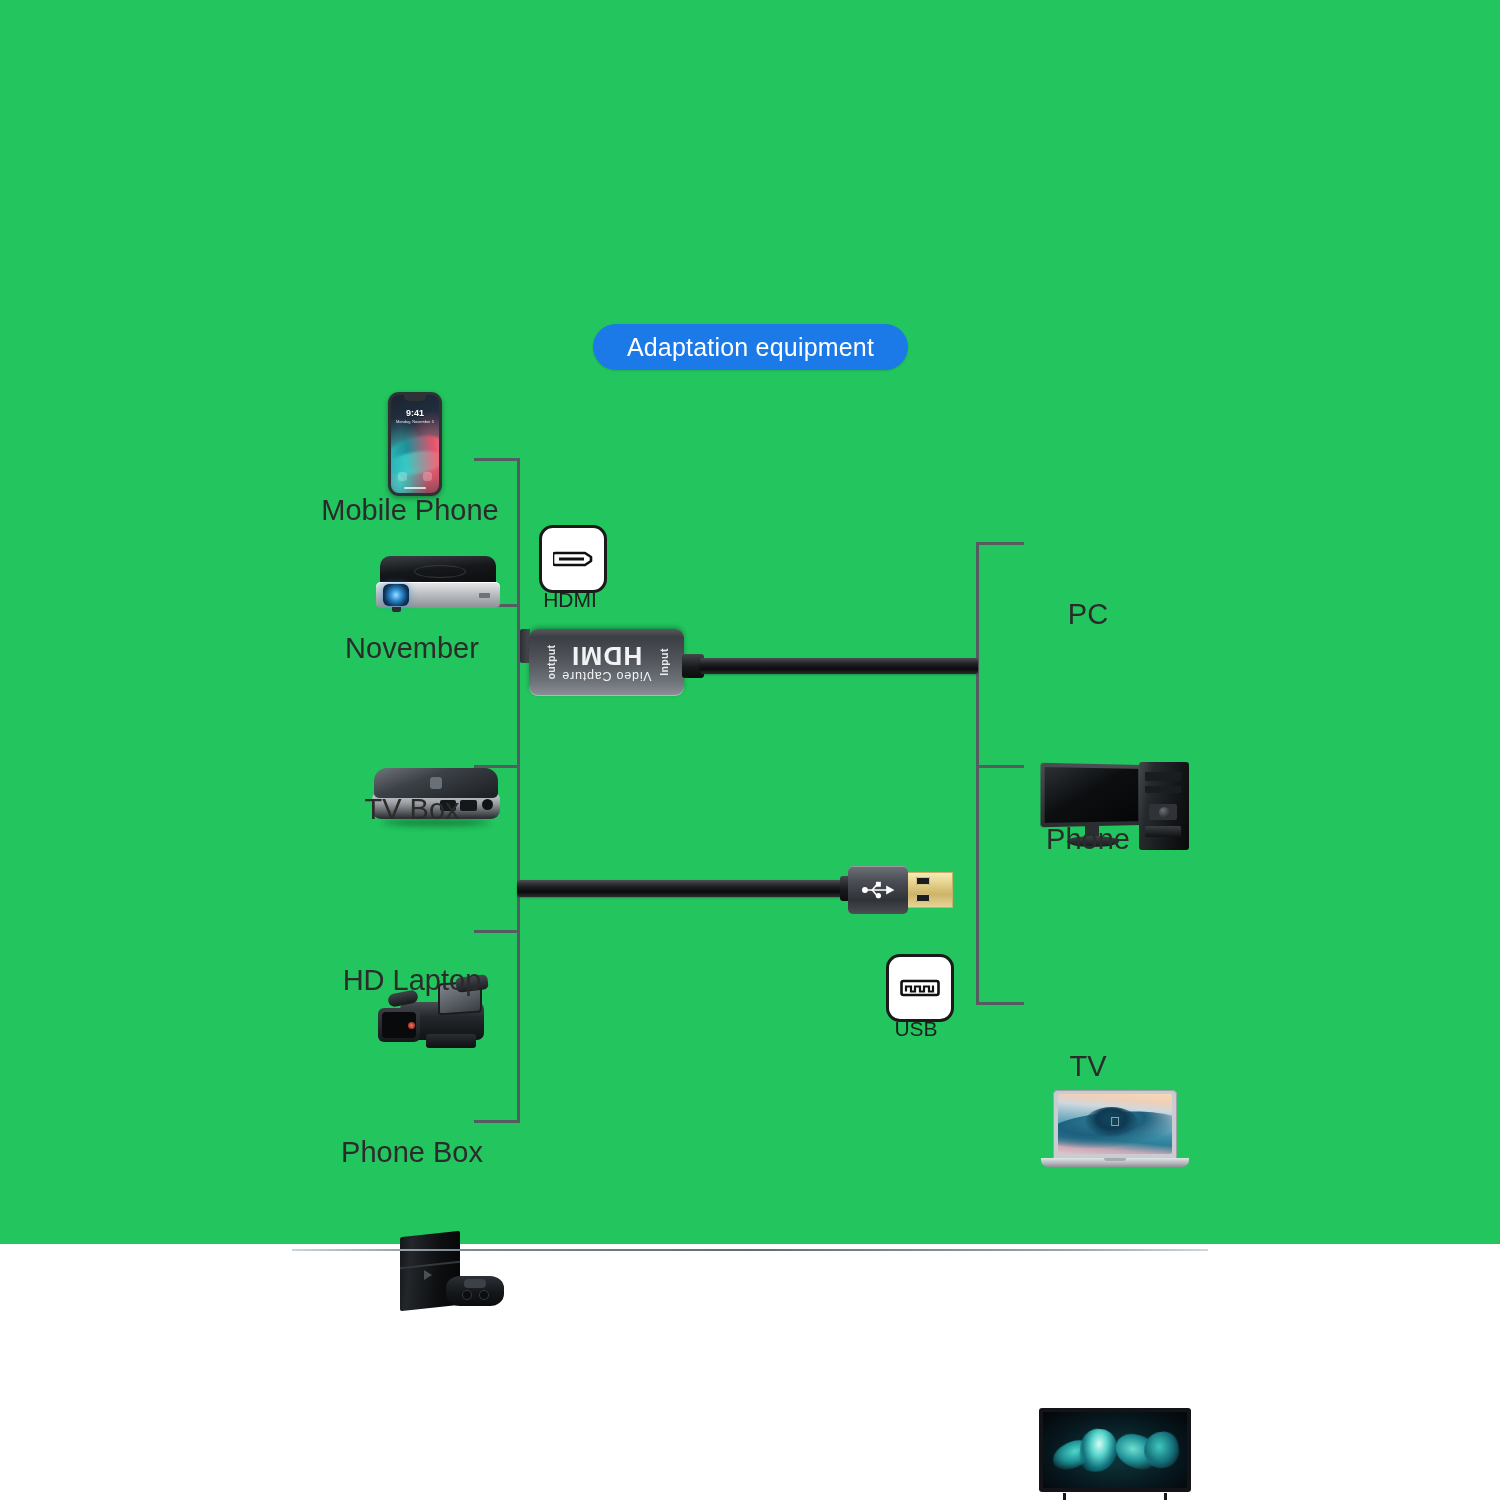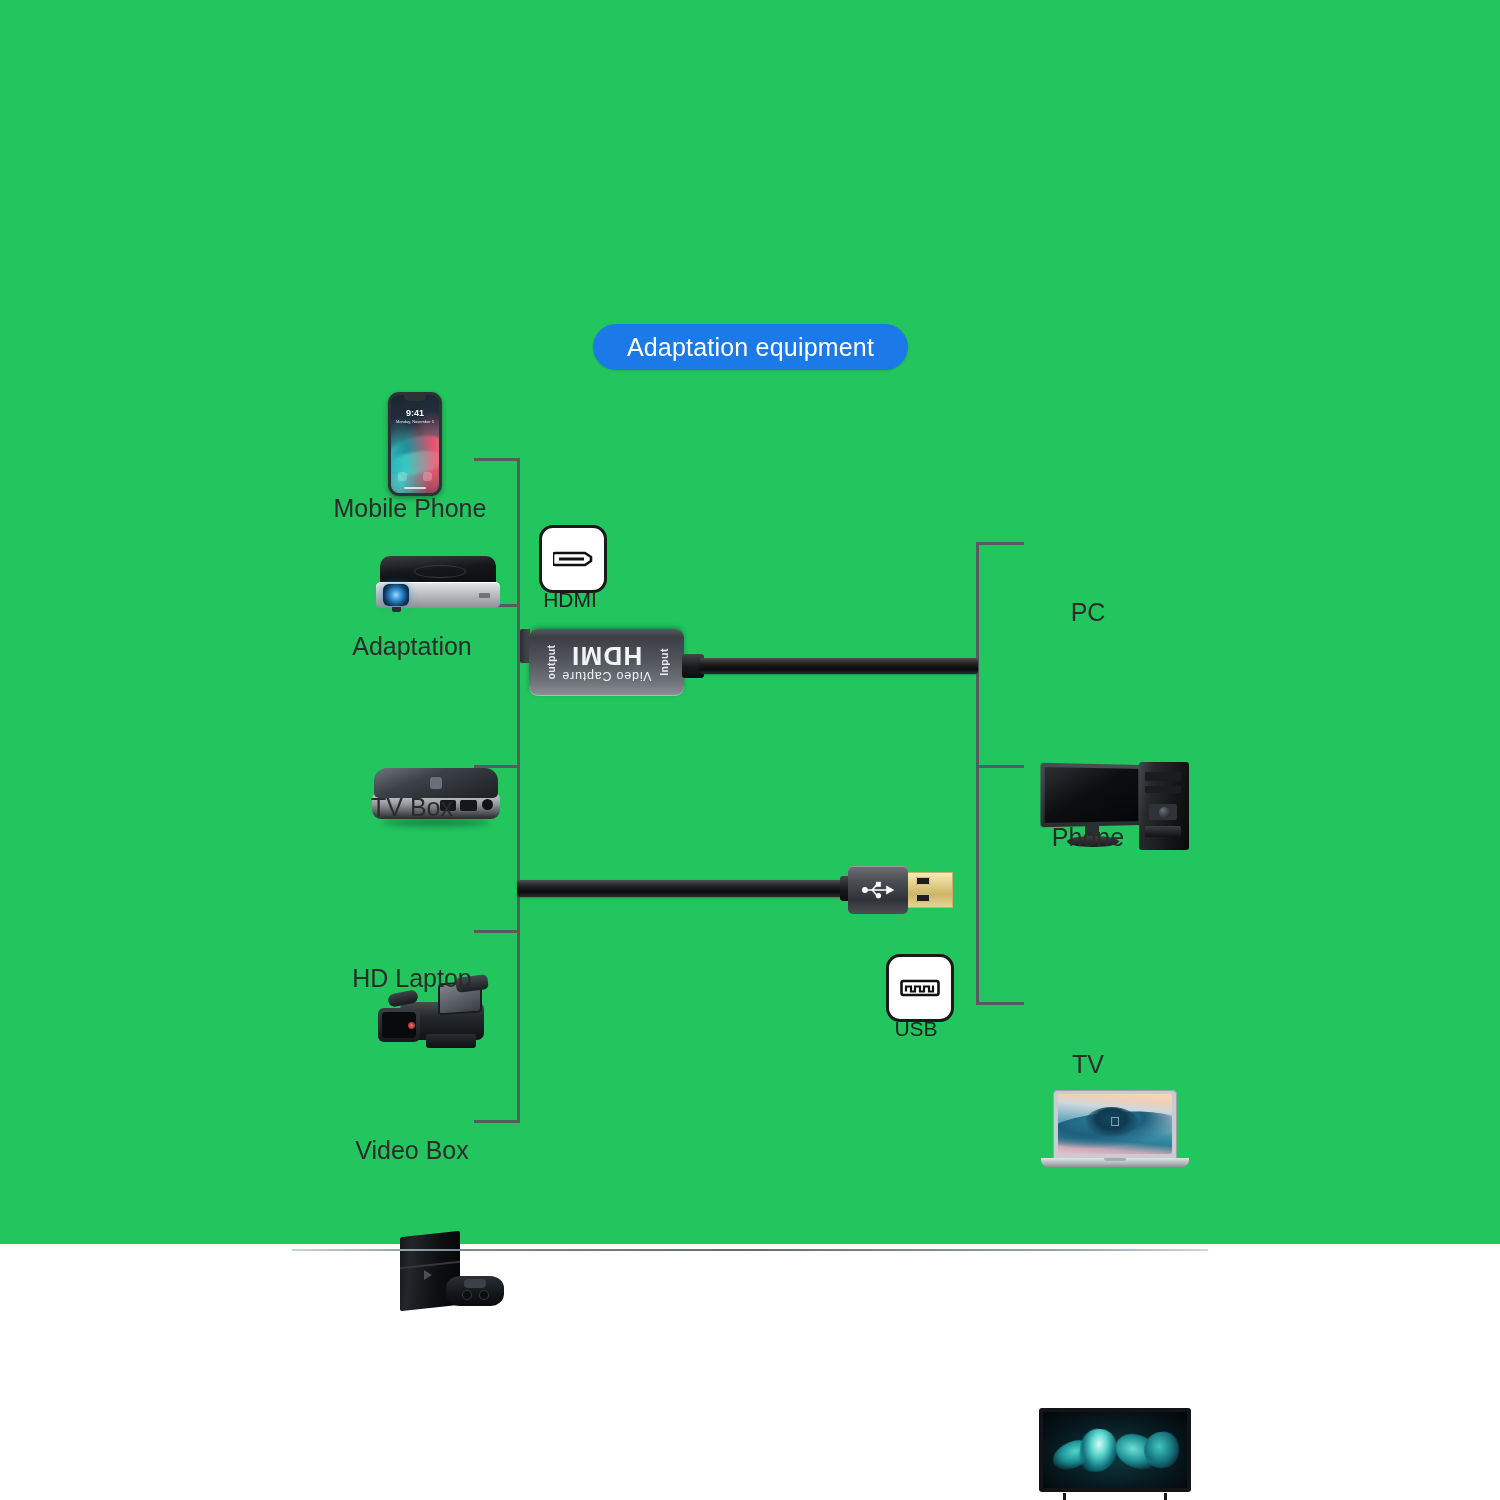--- a/index.html
+++ b/index.html
@@ -26,7 +26,7 @@
   .hline{position:absolute;background:#555c60;height:3px;}
 
   
-  .lbl{position:absolute;font-size:25px;color:#2b2b2b;text-align:center;white-space:nowrap;}
+  .lbl{position:absolute;font-size:29px;color:#2b2b2b;text-align:center;white-space:nowrap;}
 
   
   .portbox{position:absolute;width:62px;height:62px;border:3px solid #1a1a1a;border-radius:14px;

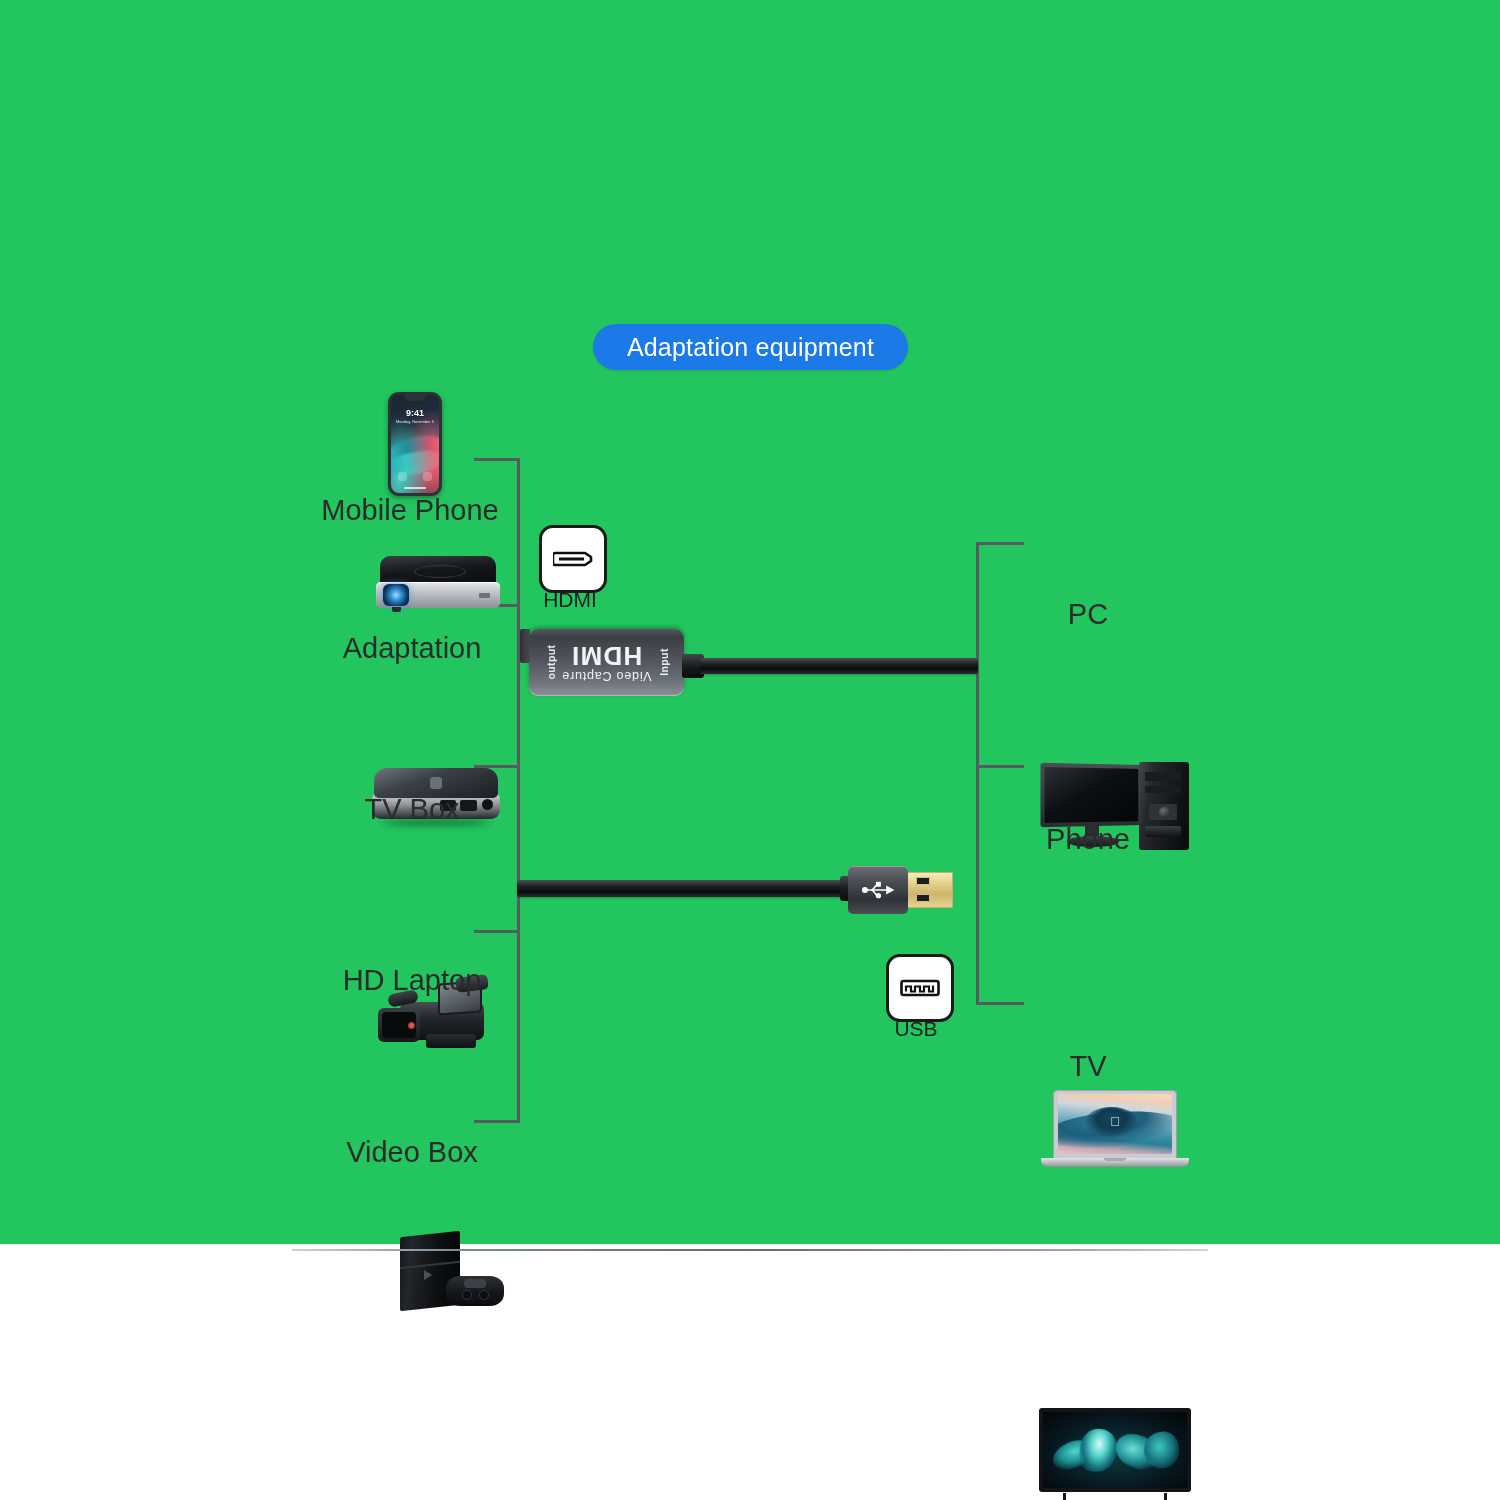--- a/index.html
+++ b/index.html
@@ -261,7 +261,7 @@
     <div class="proj-dot"></div>
     <div class="proj-foot"></div>
   </div>
-  <div class="lbl" style="left:302px;top:632px;width:220px;">Adaptation</div>
+  <div class="lbl" style="left:302px;top:632px;width:220px;">November</div>
 
   <div class="dev tvbox" style="left:346px;top:712px;">
     <div class="tvbox-sh"></div>

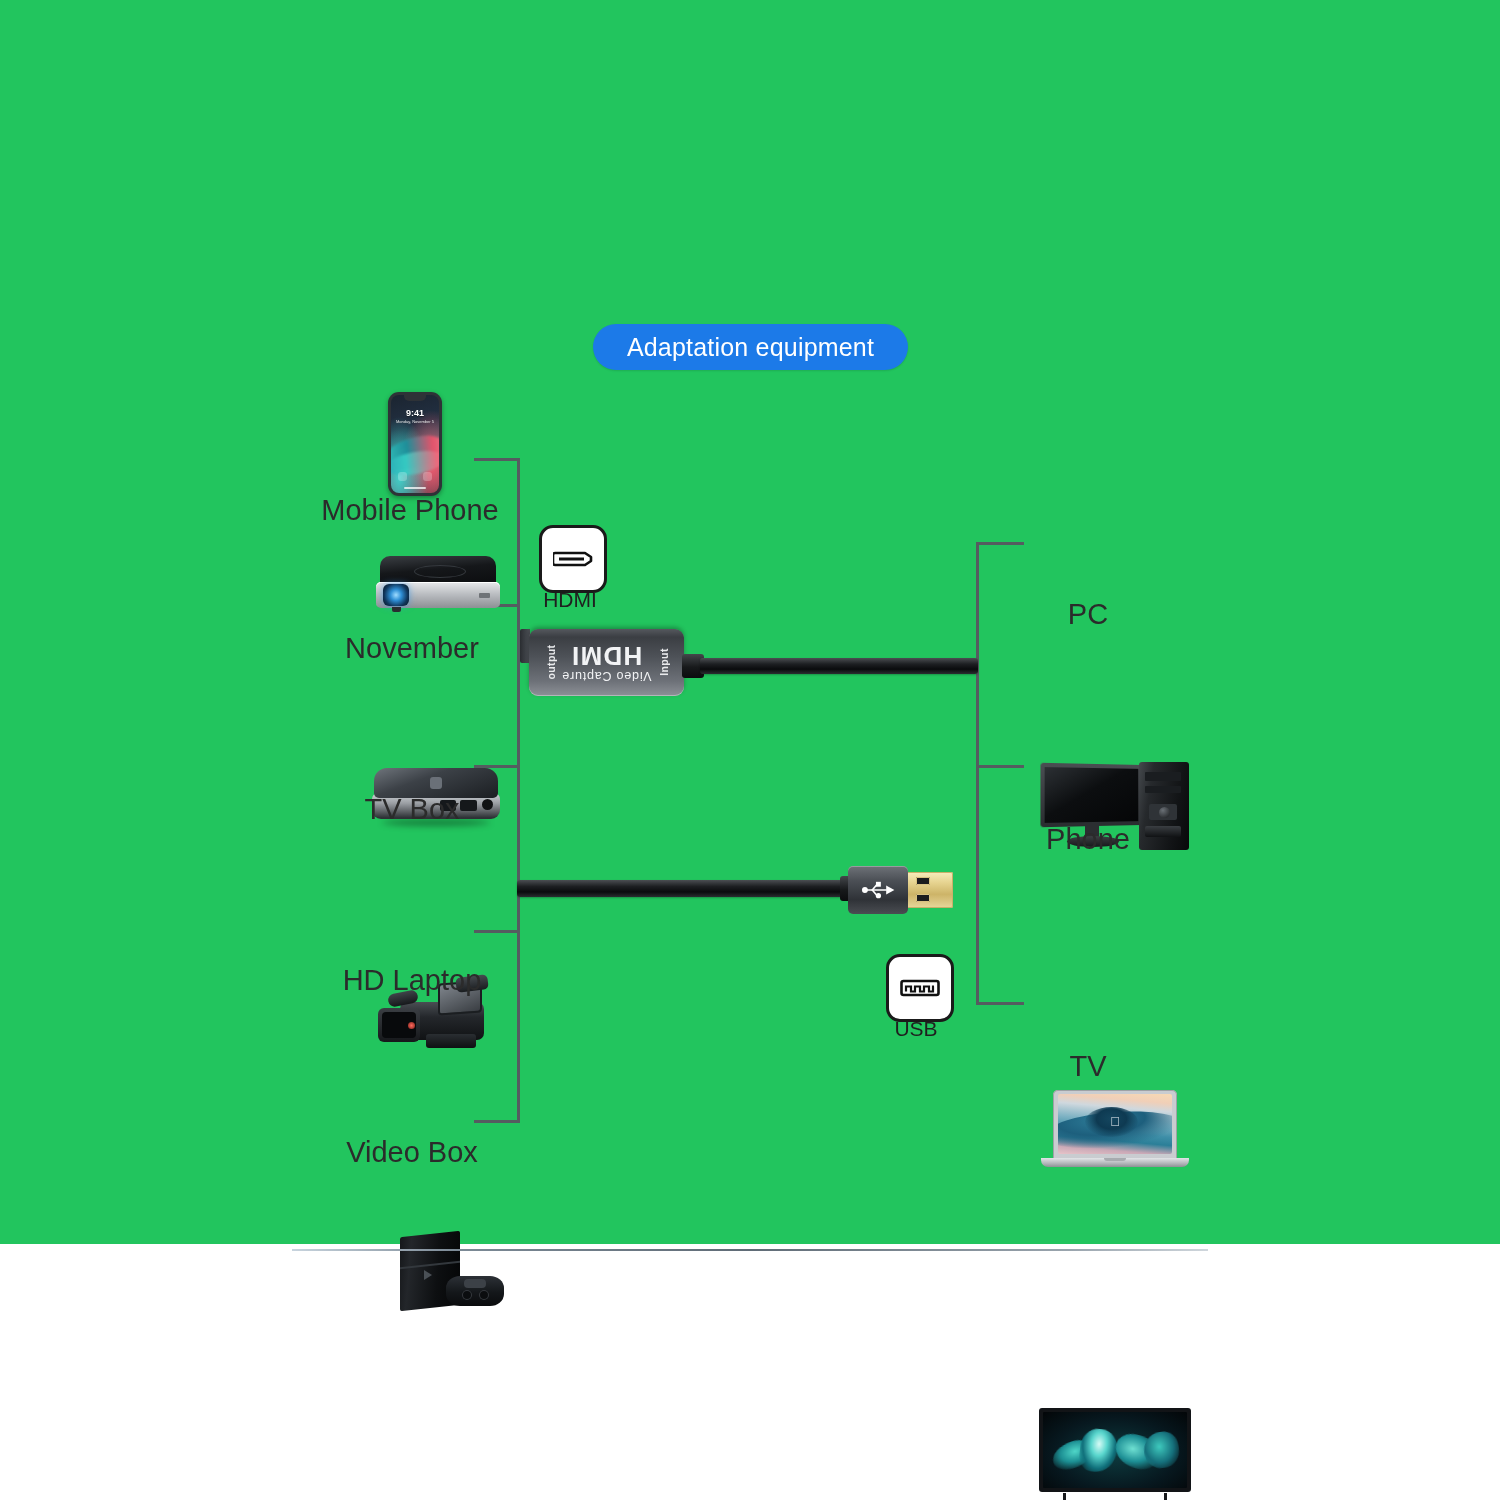--- a/index.html
+++ b/index.html
@@ -296,7 +296,7 @@
         <div class="ps-stick2"></div>
       </div>
   </div>
-  <div class="lbl" style="left:302px;top:1136px;width:220px;">Video Box</div>
+  <div class="lbl" style="left:302px;top:1136px;width:220px;">Phone Box</div>
 
   <div class="portbox" style="left:539px;top:525px;">
     <svg width="40" height="20" viewBox="0 0 40 20" aria-hidden="true">

